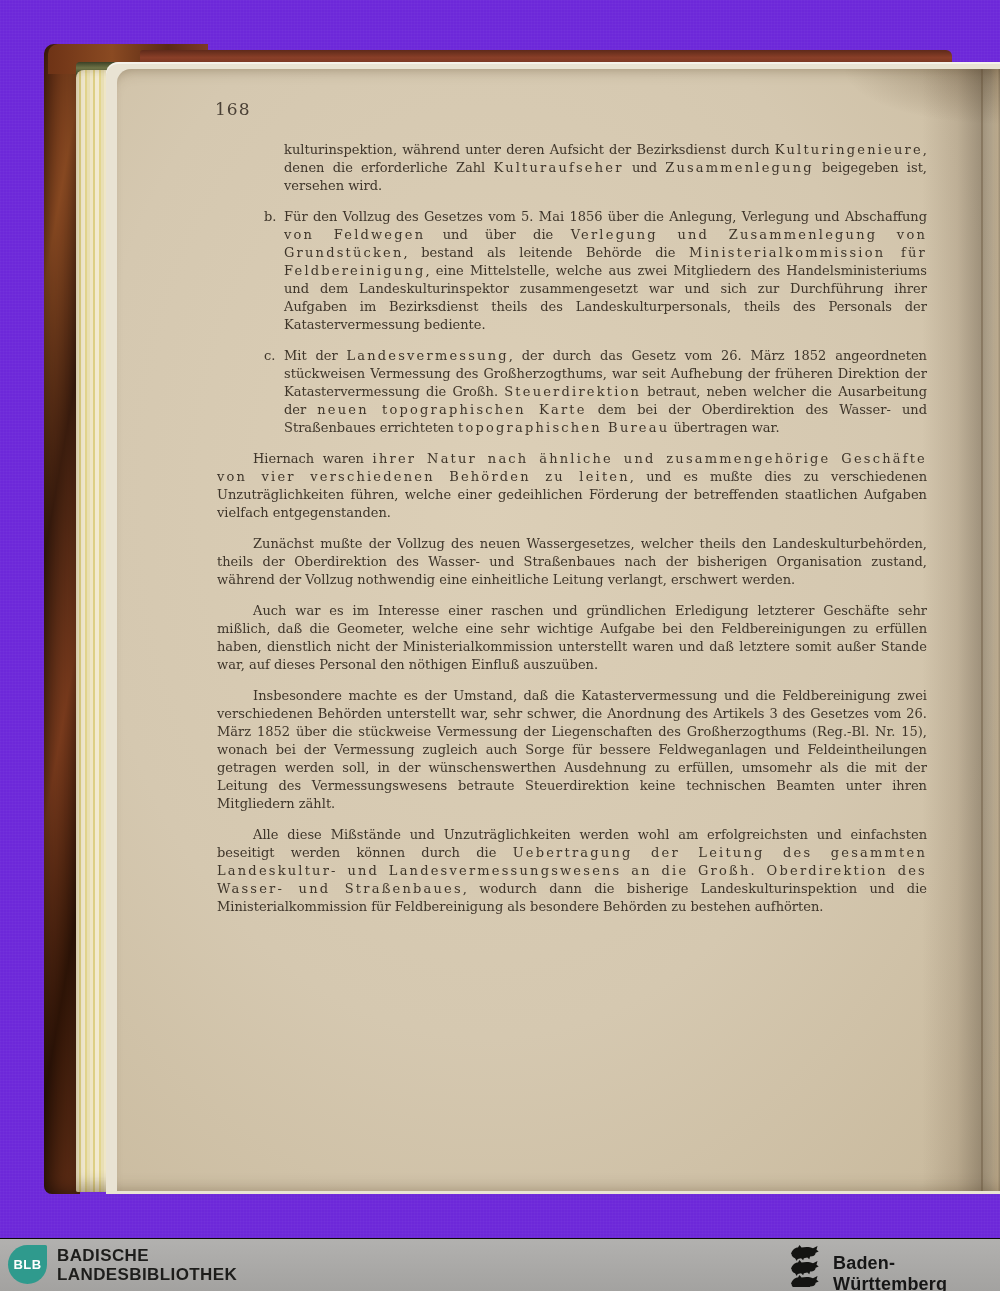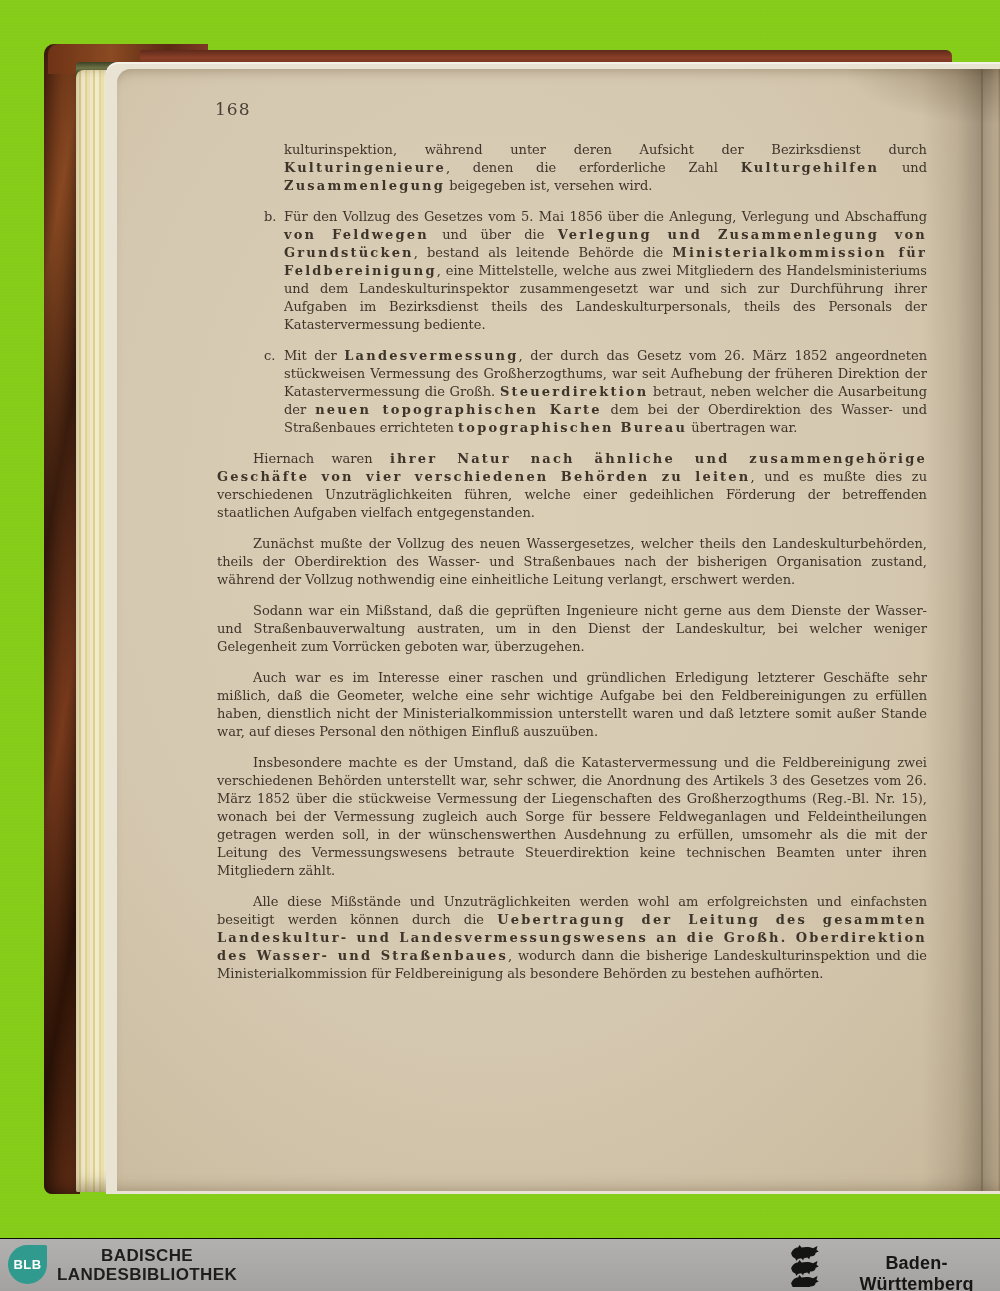--- a/index.html
+++ b/index.html
@@ -3,7 +3,7 @@
 <meta charset="utf-8">
 <style>
   html,body{margin:0;padding:0;background:#121210;}
-  .scene{position:relative;width:1000px;height:1291px;background:#84cc16;overflow:hidden;
+  .scene{position:relative;width:1000px;height:1291px;background:#6d28d9;overflow:hidden;
          font-family:"DejaVu Serif", serif;}
   .scene::before{content:"";position:absolute;inset:0;
     background-image:repeating-linear-gradient(0deg,rgba(255,255,255,.022) 0 1px,transparent 1px 3px),

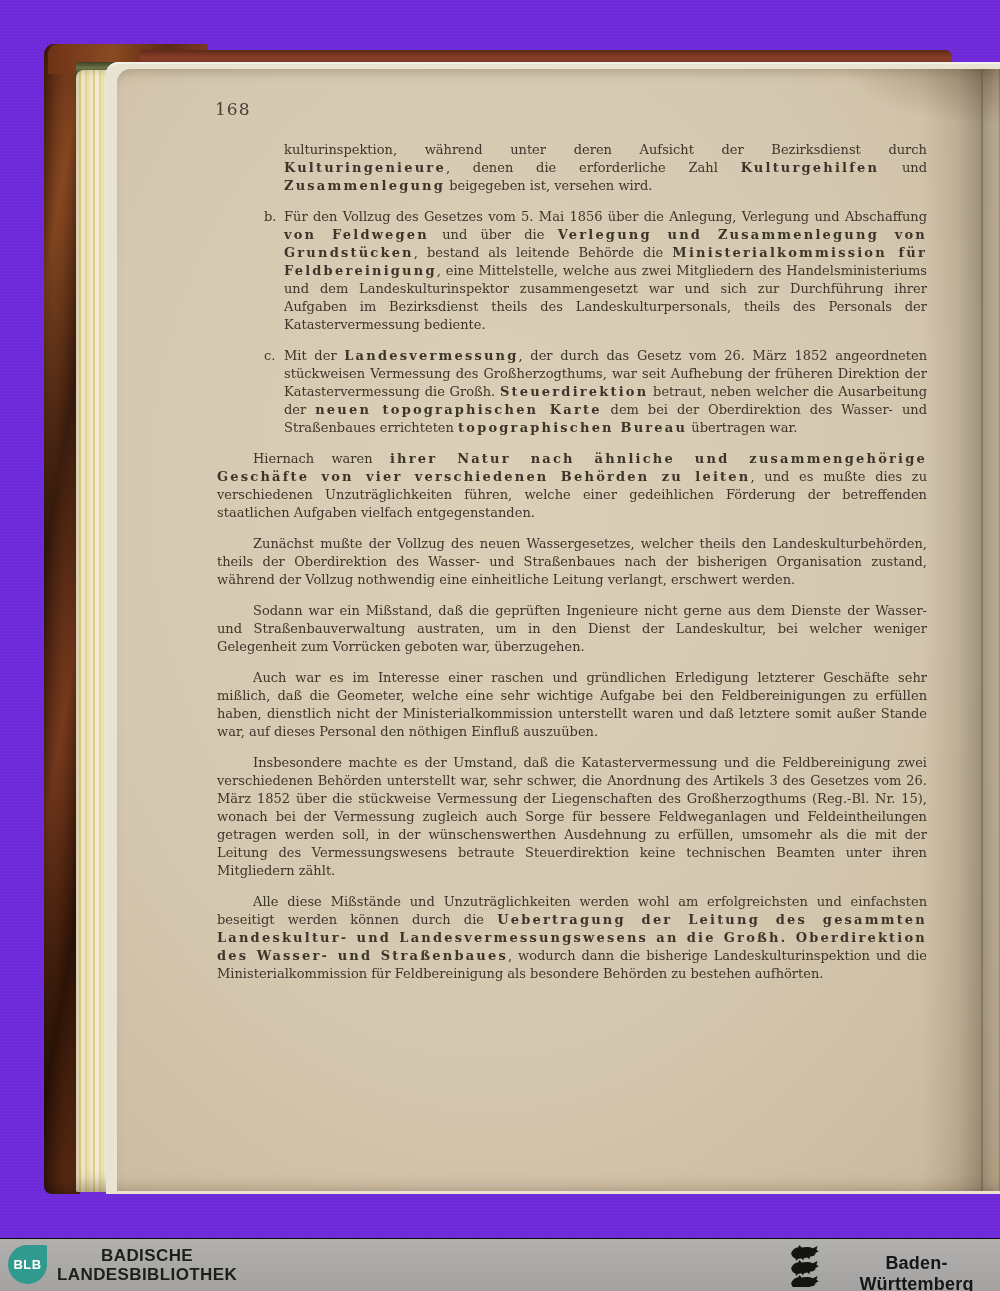--- a/index.html
+++ b/index.html
@@ -50,7 +50,7 @@
   .item{display:flex;margin:0 0 13px 0;}
   .item .lbl{flex:0 0 20px;margin-left:47px;}
   .item .txt{flex:1;text-align:justify;}
-  .sperr{letter-spacing:2.2px;font-weight:bold;}
+  .sperr{letter-spacing:2.2px;}
 
   
   .footer{position:absolute;left:0;right:0;bottom:0;height:52px;

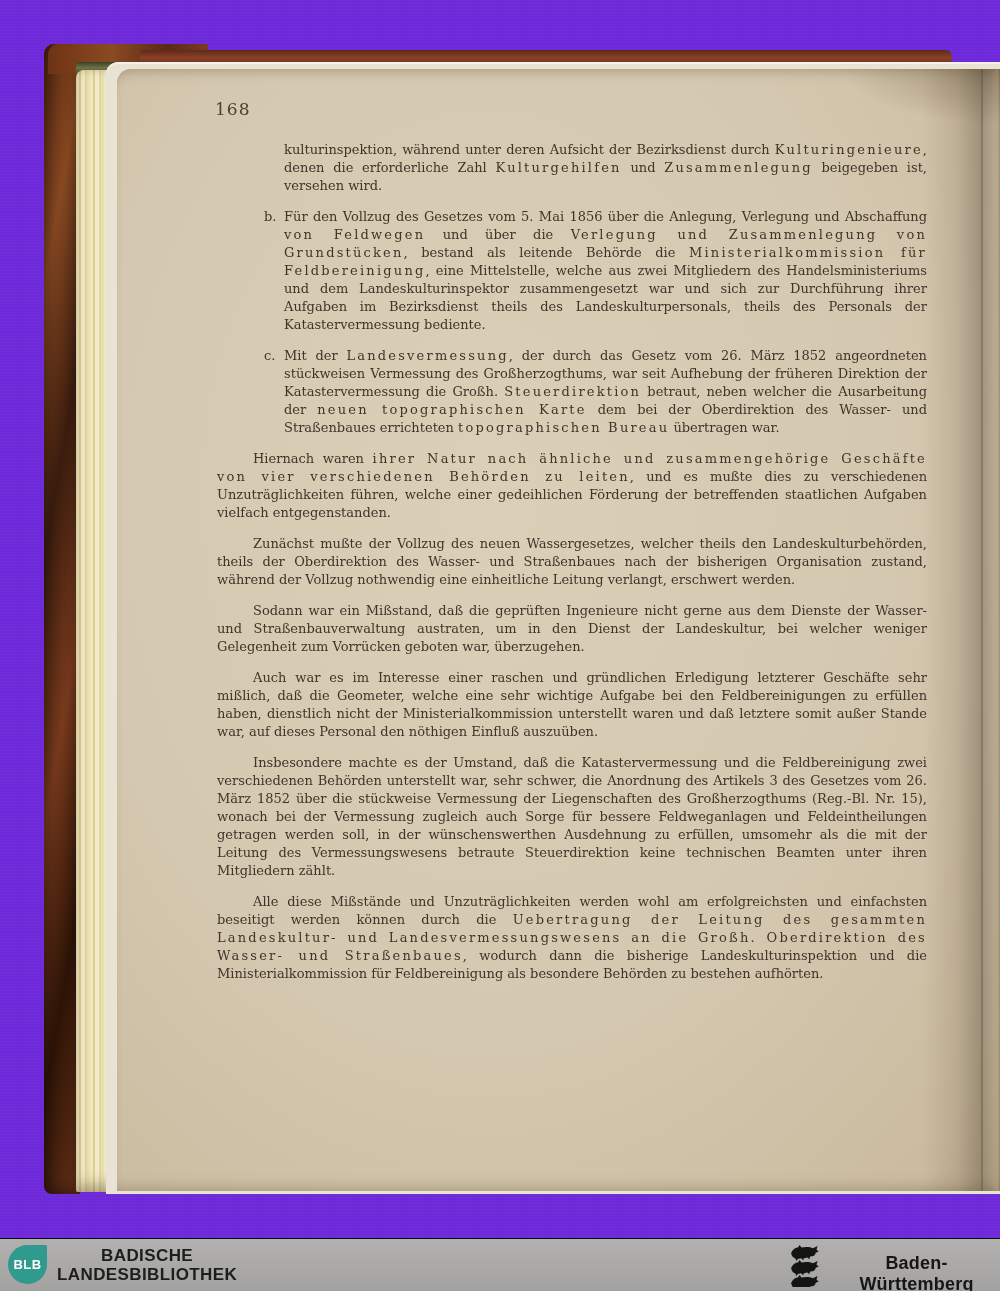--- a/index.html
+++ b/index.html
@@ -85,7 +85,7 @@
     <div class="page-number">168</div>
 
     <div class="content">
-      <p class="cont">kulturinspektion, während unter deren Aufsicht der Bezirksdienst durch <span class="sperr">Kulturingenieure</span>, denen die erforderliche Zahl <span class="sperr">Kulturgehilfen</span> und <span class="sperr">Zusammenlegung</span> beigegeben ist, versehen wird.</p>
+      <p class="cont">kulturinspektion, während unter deren Aufsicht der Bezirksdienst durch <span class="sperr">Kulturingenieure</span>, denen die erforderliche Zahl <span class="sperr">Kulturaufseher</span> und <span class="sperr">Zusammenlegung</span> beigegeben ist, versehen wird.</p>
 
       <div class="item">
         <span class="lbl">b.</span>

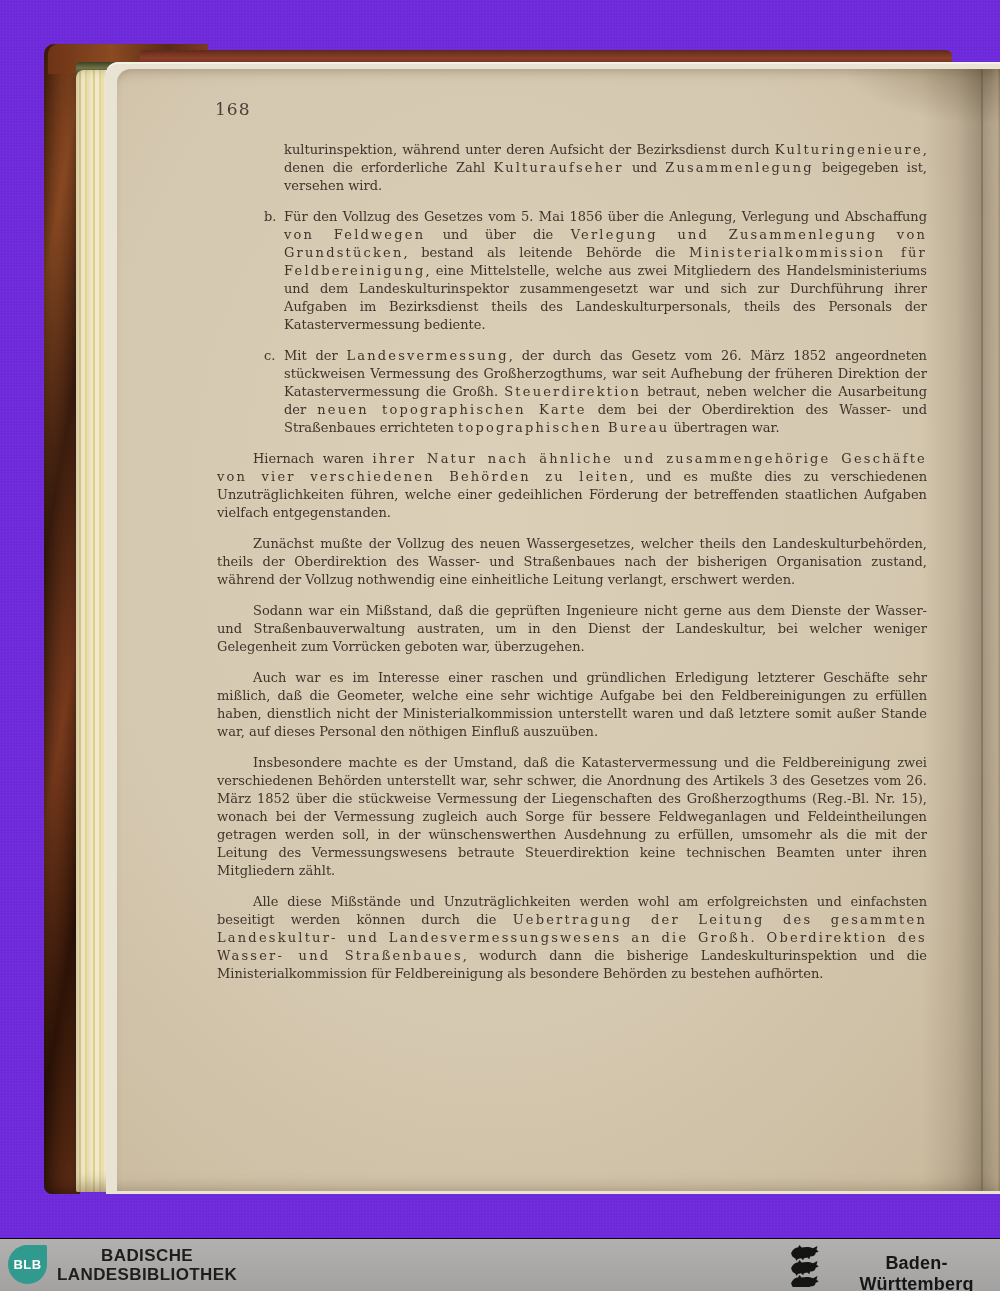--- a/index.html
+++ b/index.html
@@ -99,7 +99,6 @@
 
       <p class="body">Hiernach waren <span class="sperr">ihrer Natur nach ähnliche und zusammengehörige Geschäfte von vier verschiedenen Behörden zu leiten</span>, und es mußte dies zu verschiedenen Unzuträglichkeiten führen, welche einer gedeihlichen Förderung der betreffenden staatlichen Aufgaben vielfach entgegenstanden.</p>
       <p class="body">Zunächst mußte der Vollzug des neuen Wassergesetzes, welcher theils den Landeskulturbehörden, theils der Oberdirektion des Wasser- und Straßenbaues nach der bisherigen Organisation zustand, während der Vollzug nothwendig eine einheitliche Leitung verlangt, erschwert werden.</p>
-      <p class="body">Sodann war ein Mißstand, daß die geprüften Ingenieure nicht gerne aus dem Dienste der Wasser- und Straßenbauverwaltung austraten, um in den Dienst der Landeskultur, bei welcher weniger Gelegenheit zum Vorrücken geboten war, überzugehen.</p>
       <p class="body">Auch war es im Interesse einer raschen und gründlichen Erledigung letzterer Geschäfte sehr mißlich, daß die Geometer, welche eine sehr wichtige Aufgabe bei den Feldbereinigungen zu erfüllen haben, dienstlich nicht der Ministerialkommission unterstellt waren und daß letztere somit außer Stande war, auf dieses Personal den nöthigen Einfluß auszuüben.</p>
       <p class="body">Insbesondere machte es der Umstand, daß die Katastervermessung und die Feldbereinigung zwei verschiedenen Behörden unterstellt war, sehr schwer, die Anordnung des Artikels 3 des Gesetzes vom 26. März 1852 über die stückweise Vermessung der Liegenschaften des Großherzogthums (Reg.-Bl. Nr. 15), wonach bei der Vermessung zugleich auch Sorge für bessere Feldweganlagen und Feldeintheilungen getragen werden soll, in der wünschenswerthen Ausdehnung zu erfüllen, umsomehr als die mit der Leitung des Vermessungswesens betraute Steuerdirektion keine technischen Beamten unter ihren Mitgliedern zählt.</p>
       <p class="body">Alle diese Mißstände und Unzuträglichkeiten werden wohl am erfolgreichsten und einfachsten beseitigt werden können durch die <span class="sperr">Uebertragung der Leitung des gesammten Landeskultur- und Landesvermessungswesens an die Großh. Oberdirektion des Wasser- und Straßenbaues</span>, wodurch dann die bisherige Landeskulturinspektion und die Ministerialkommission für Feldbereinigung als besondere Behörden zu bestehen aufhörten.</p>

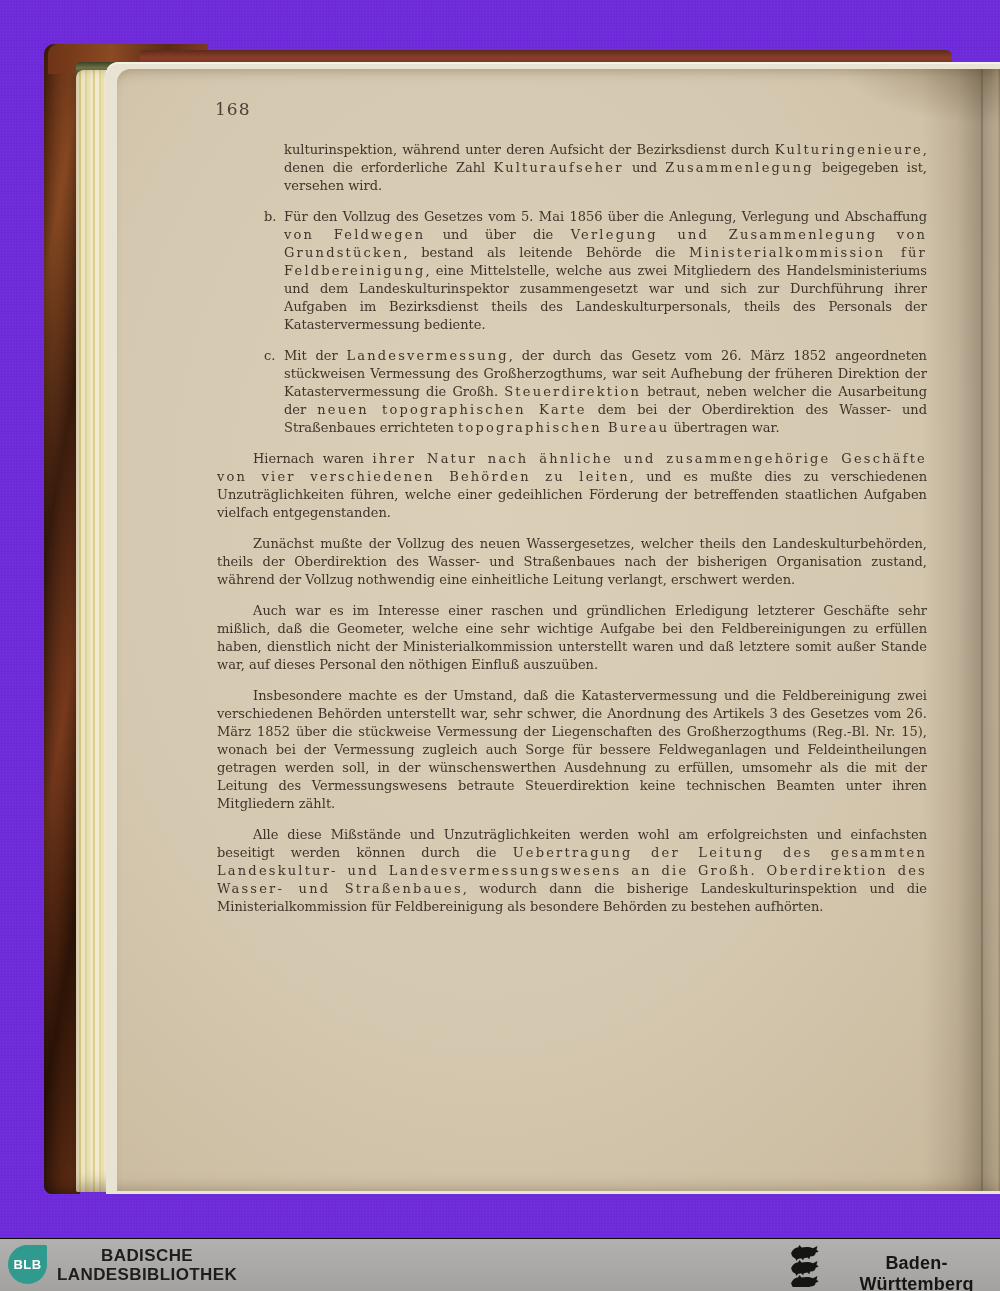--- a/index.html
+++ b/index.html
@@ -55,7 +55,7 @@
   
   .footer{position:absolute;left:0;right:0;bottom:0;height:52px;
     background:linear-gradient(#b2b1af,#a3a2a0);border-top:1px solid #0b0b0a;
-    font-family:"Liberation Sans", sans-serif;text-align:center;}
+    font-family:"Liberation Sans", sans-serif;}
   .blb-logo{position:absolute;left:8px;top:6px;width:39px;height:39px;background:#2f9a8d;
     border-radius:50% 4% 50% 50%;display:flex;align-items:center;justify-content:center;
     color:#fff;font-weight:bold;font-size:13px;letter-spacing:.5px;}

